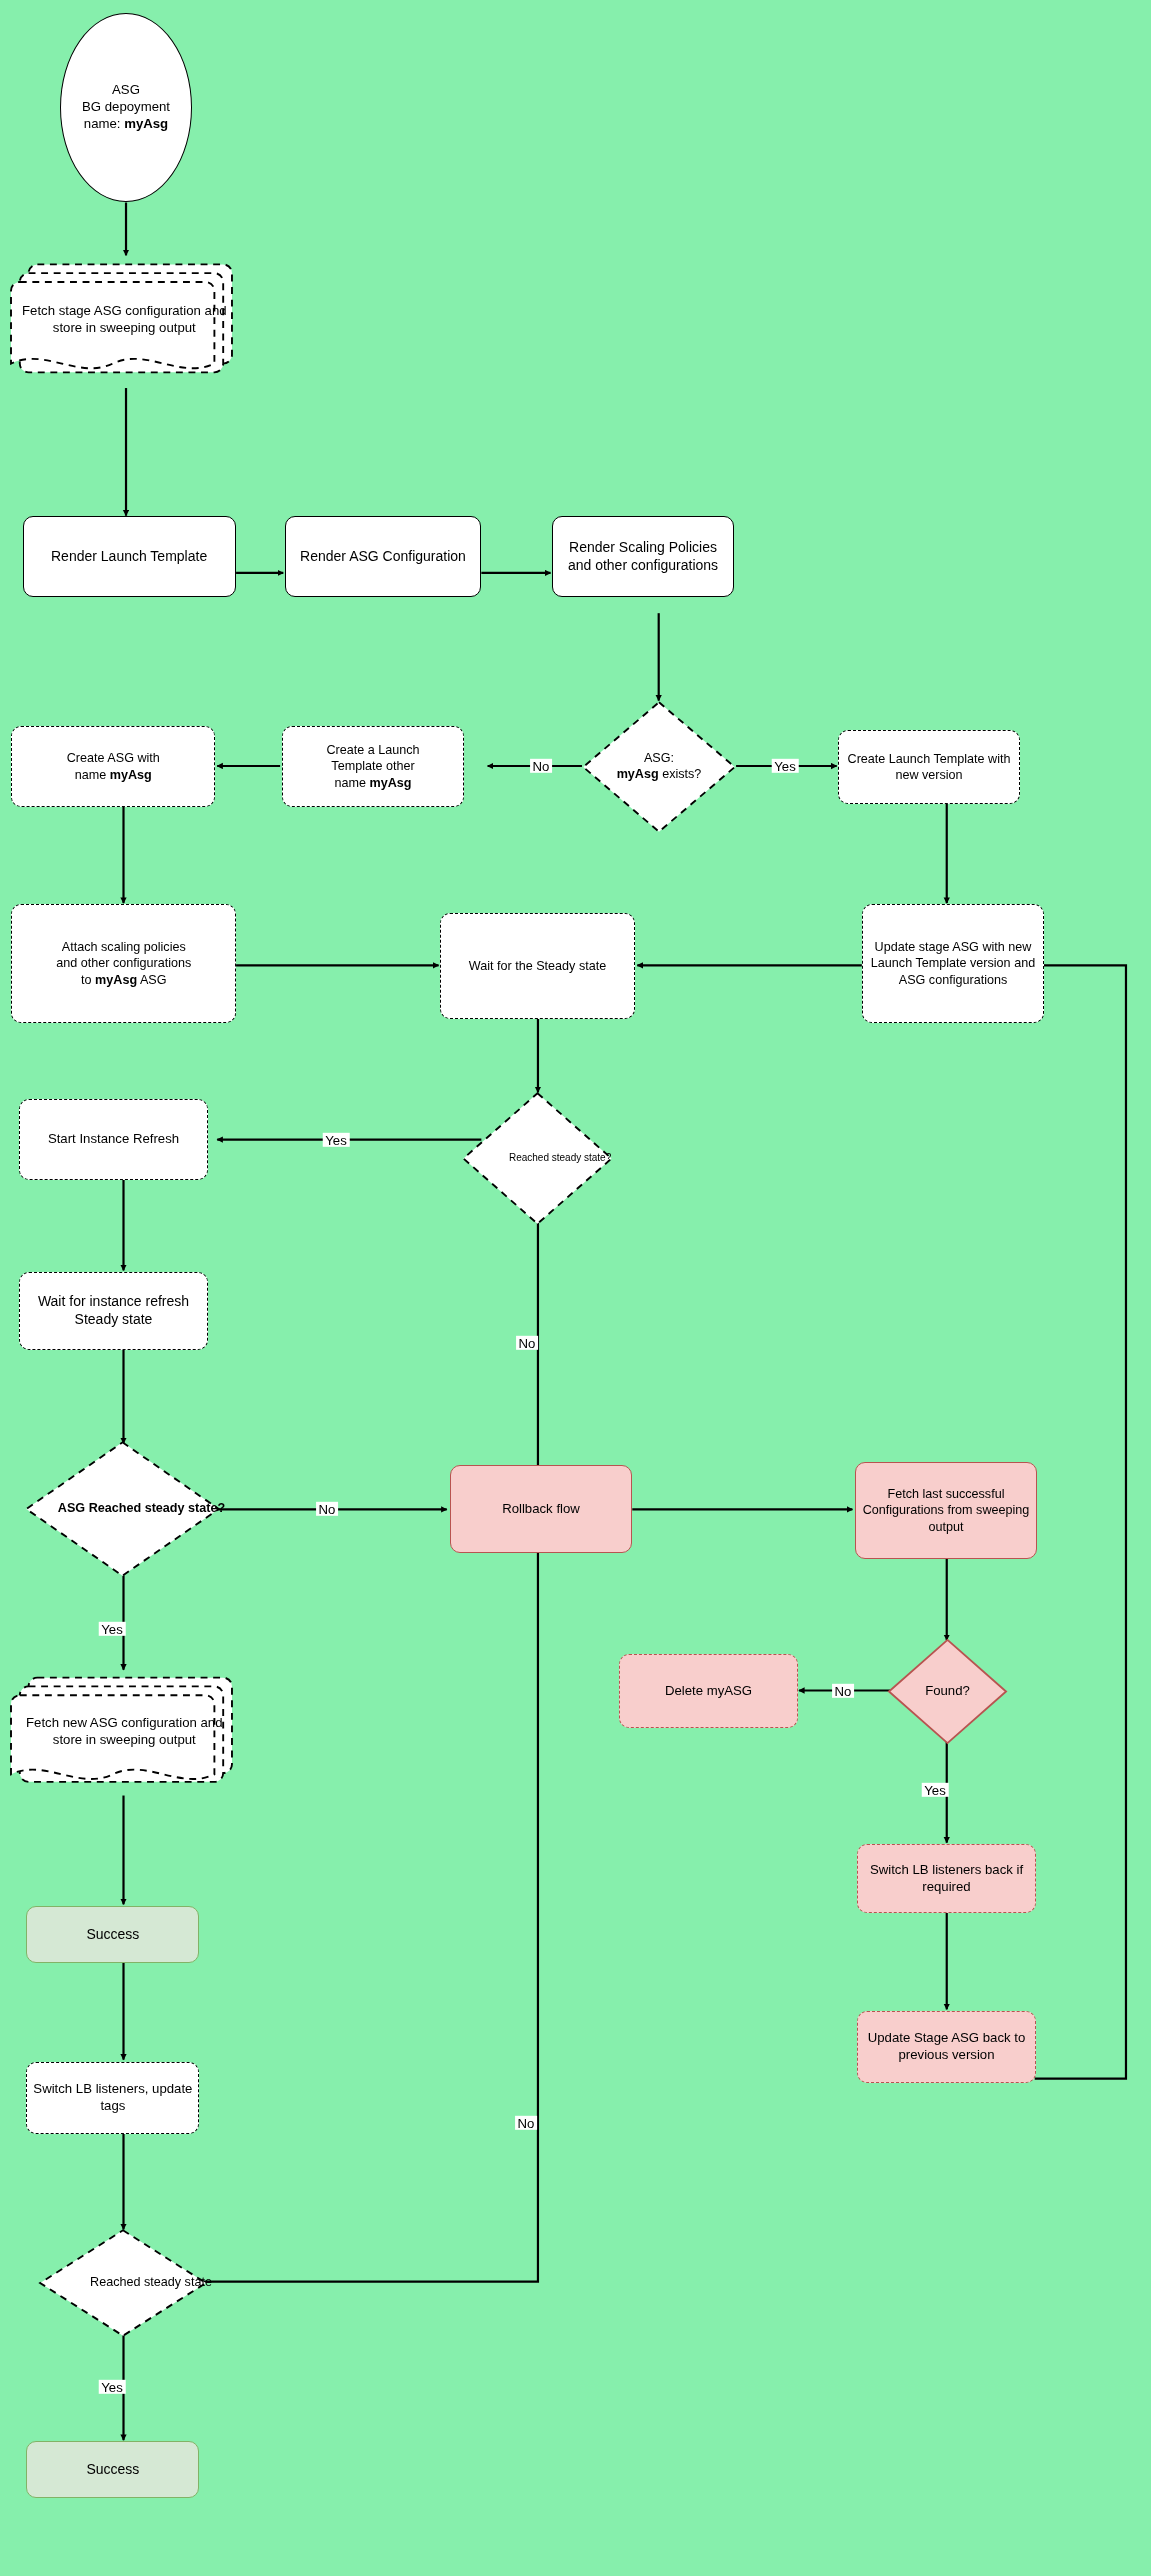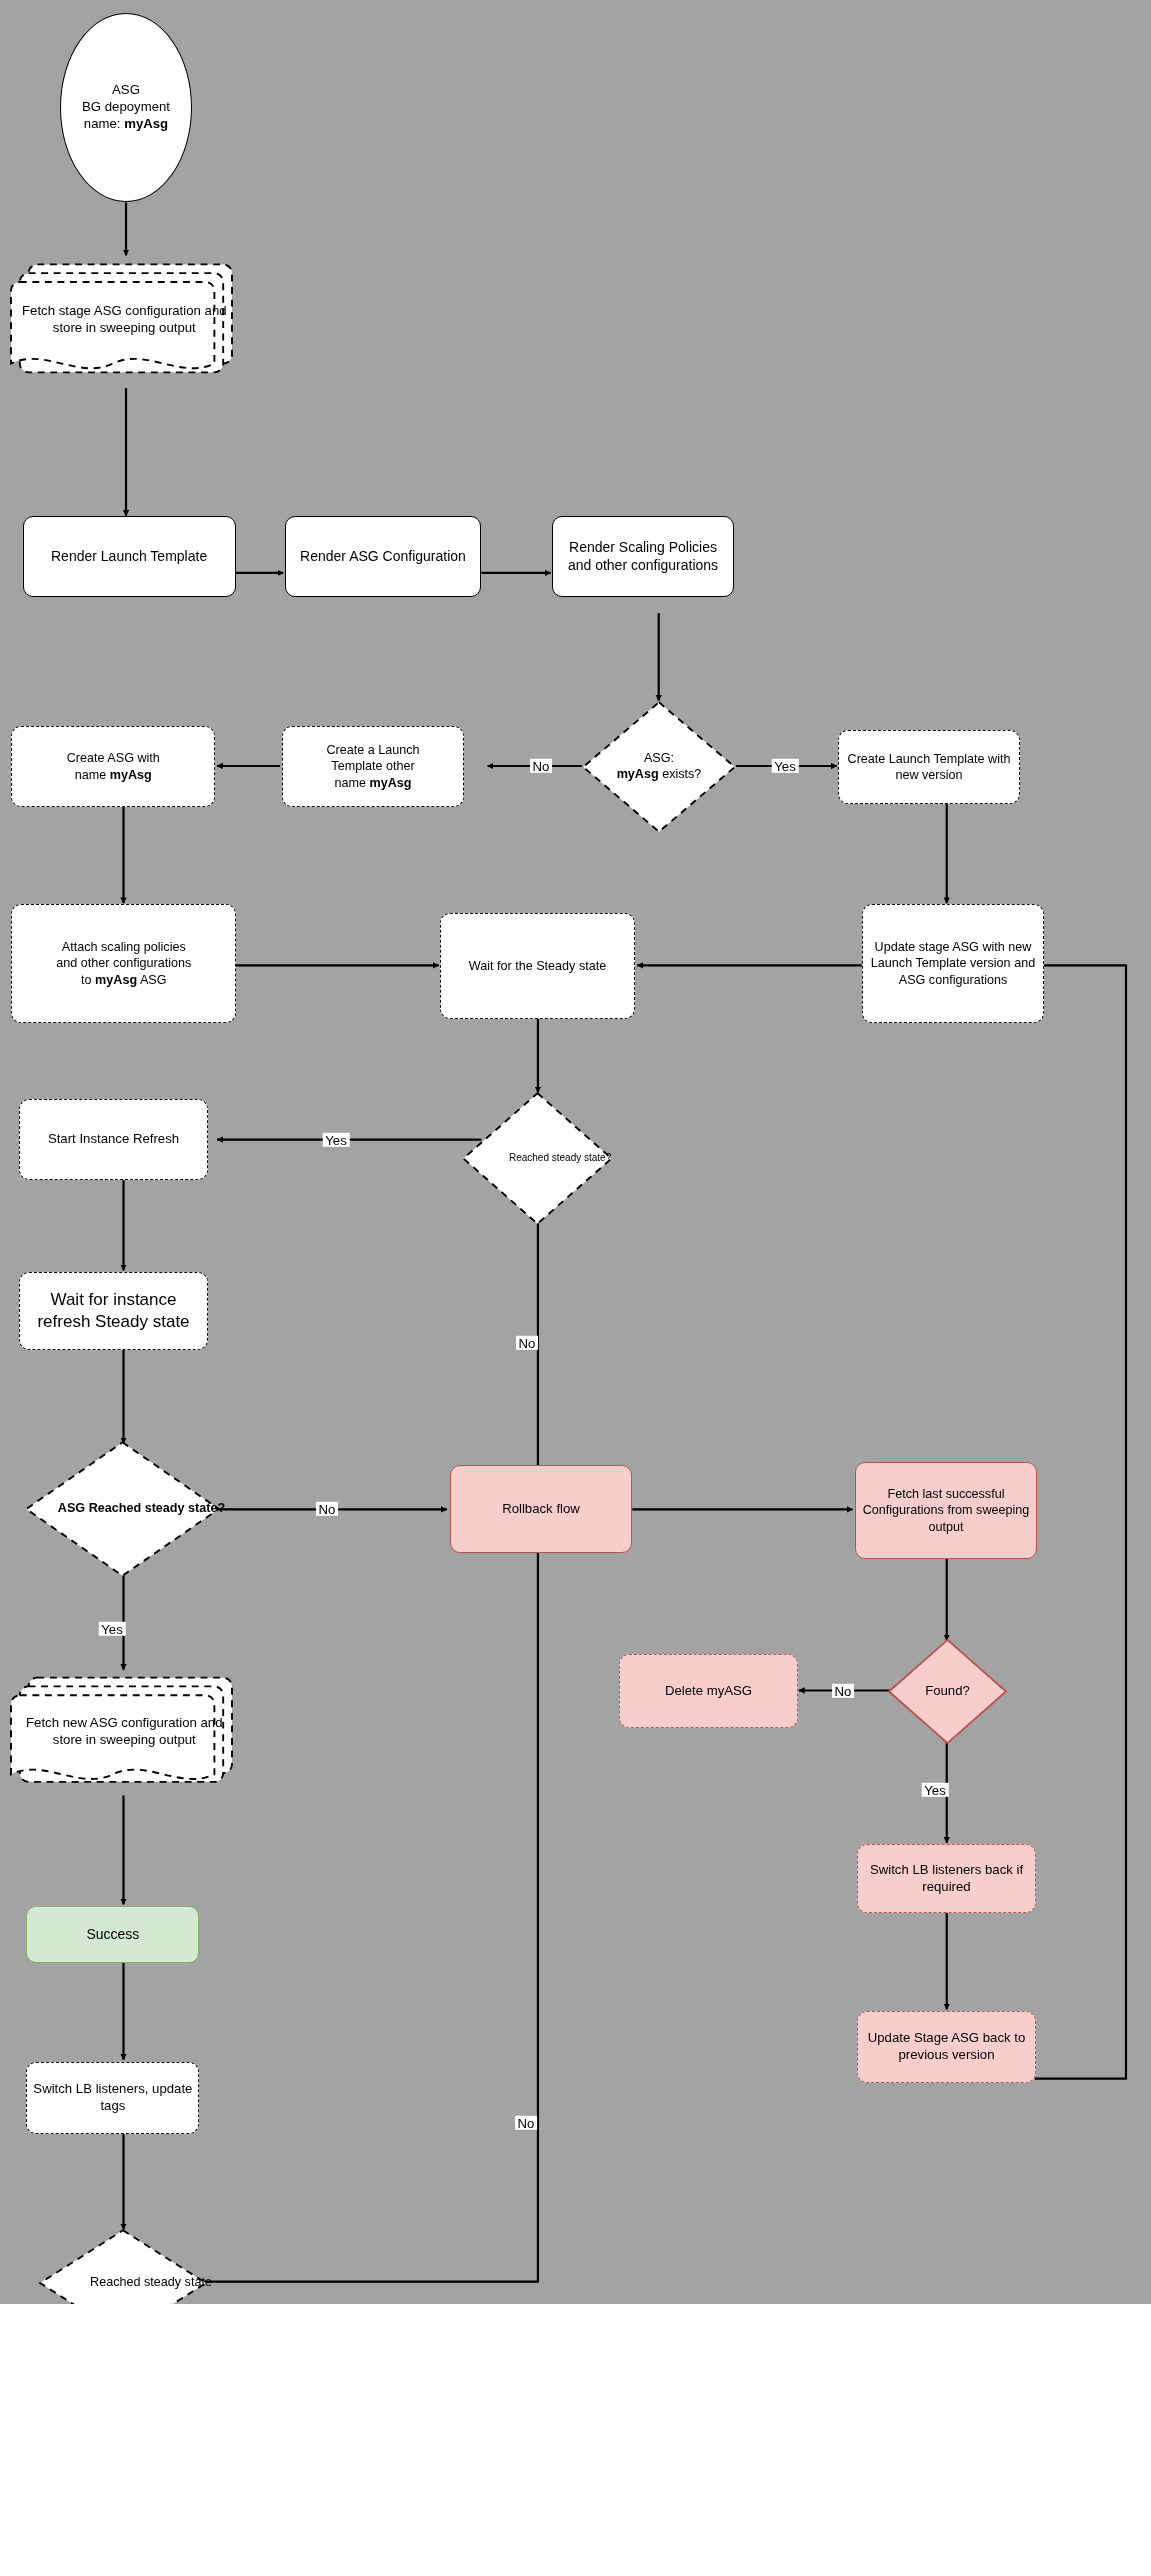--- a/index.html
+++ b/index.html
@@ -14,8 +14,8 @@
   #canvas {
     position: relative;
     width: 1152px;
-    height: 2304px;
-    background: #a3a3a3;
+    height: 2576px;
+    background: #86efac;
     overflow: hidden;
   }
   #edges {

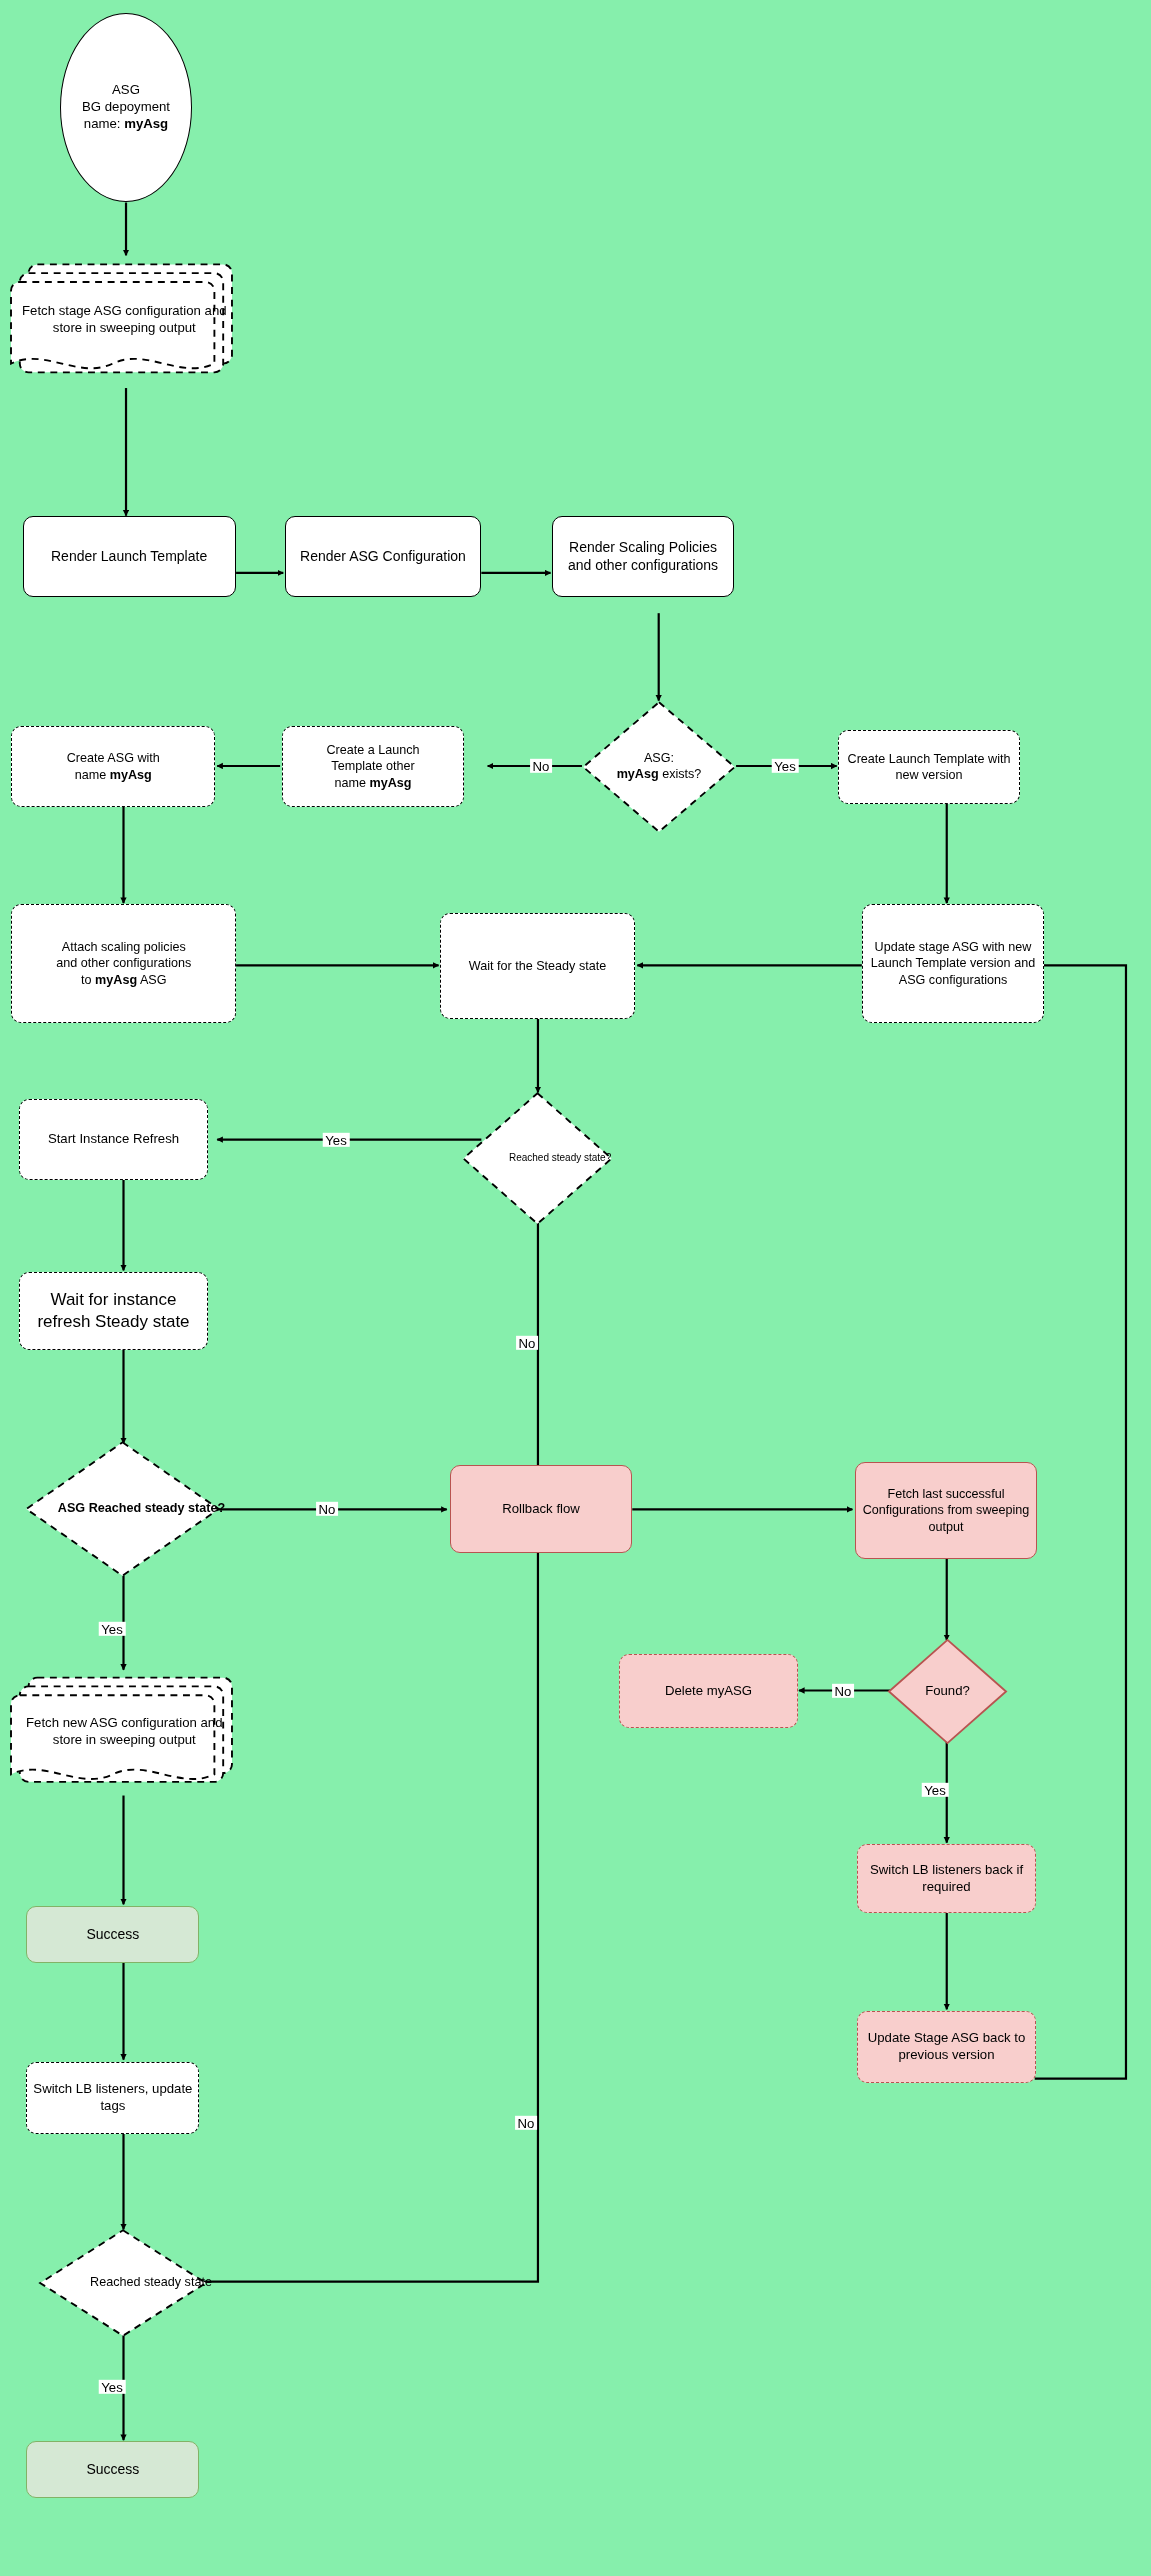--- a/index.html
+++ b/index.html
@@ -293,7 +293,7 @@
 
   <div class="node dashed-box rounded" style="left:19px; top:1099px; width:189px; height:81px; font-size:13.2px;">Start Instance Refresh</div>
 
-  <div class="node dashed-box rounded" style="left:19px; top:1272px; width:189px; height:78px; font-size:17px;">Wait for instance refresh Steady state</div>
+  <div class="node dashed-box rounded" style="left:19px; top:1272px; width:189px; height:78px; font-size:14px;">Wait for instance refresh Steady state</div>
 
   <div class="diamond-wrap" style="left:25px; top:1441px; width:195px; height:136px;">
     <svg width="195" height="136" viewBox="0 0 310 216" xmlns="http://www.w3.org/2000/svg">

